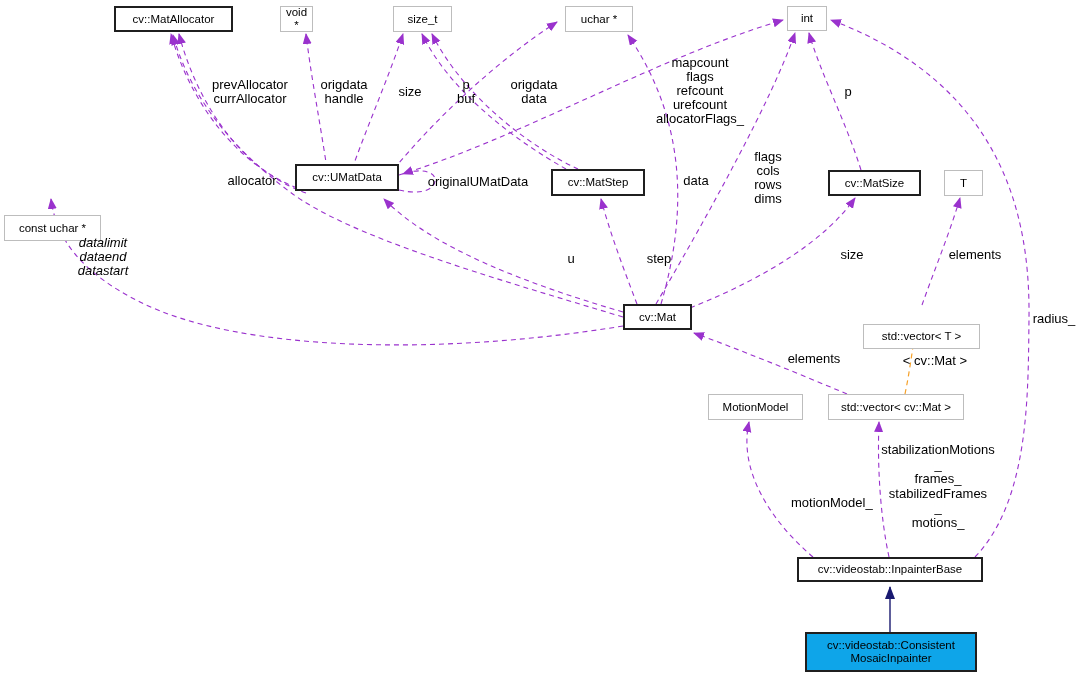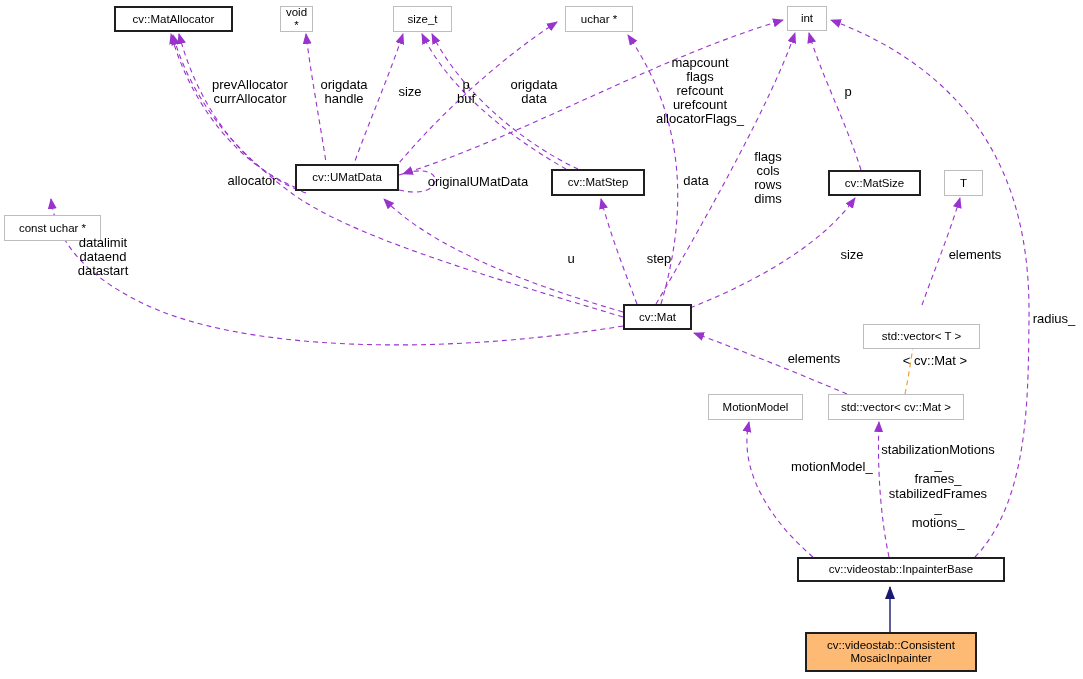--- a/index.html
+++ b/index.html
@@ -101,7 +101,7 @@
   <div class="elabel" style="left:222px;top:174px;width:60px;">allocator</div>
   <div class="elabel" style="left:418px;top:175px;width:120px;">originalUMatData</div>
   <div class="elabel" style="left:666px;top:174px;width:60px;">data</div>
-  <div class="elabel" style="left:43px;top:236px;width:120px;">datalimit
+  <div class="elabel" style="left:43px;top:236px;width:120px;font-style:italic;">datalimit
 dataend
 datastart</div>
   <div class="elabel" style="left:541px;top:252px;width:60px;">u</div>

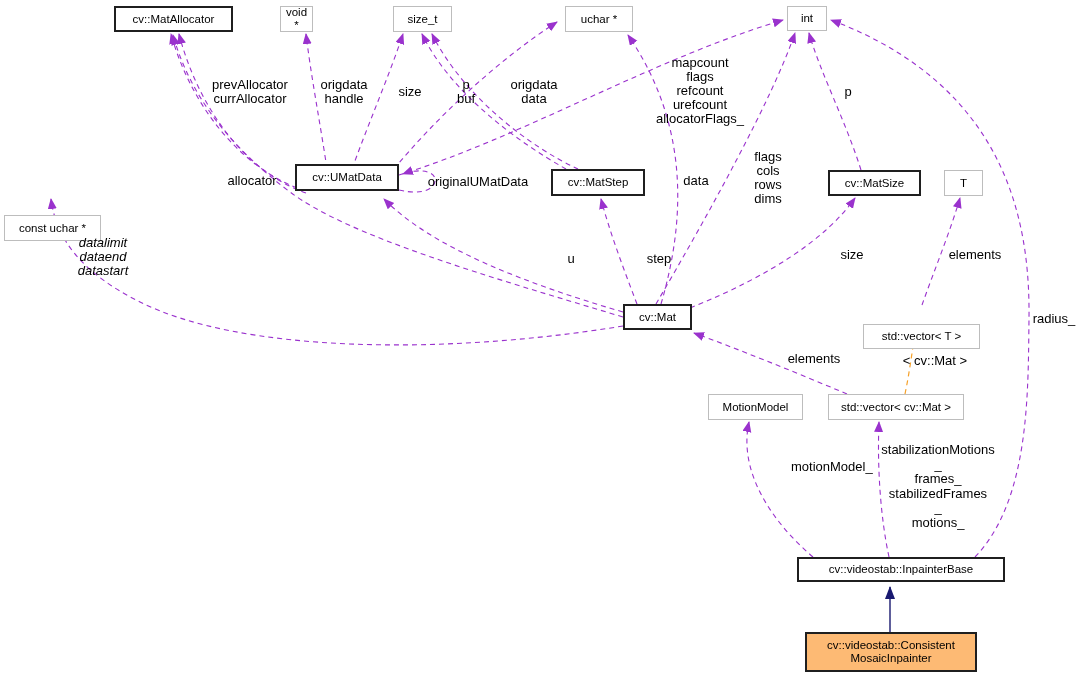--- a/index.html
+++ b/index.html
@@ -111,7 +111,7 @@
   <div class="elabel" style="left:1024px;top:312px;width:60px;">radius_</div>
   <div class="elabel" style="left:784px;top:352px;width:60px;">elements</div>
   <div class="elabel" style="left:900px;top:354px;width:70px;">&lt; cv::Mat &gt;</div>
-  <div class="elabel" style="left:791px;top:460px;width:80px;">motionModel_</div>
+  <div class="elabel" style="left:791px;top:496px;width:80px;">motionModel_</div>
   <div class="elabel tall" style="left:868px;top:443px;width:140px;">stabilizationMotions
 _
 frames_

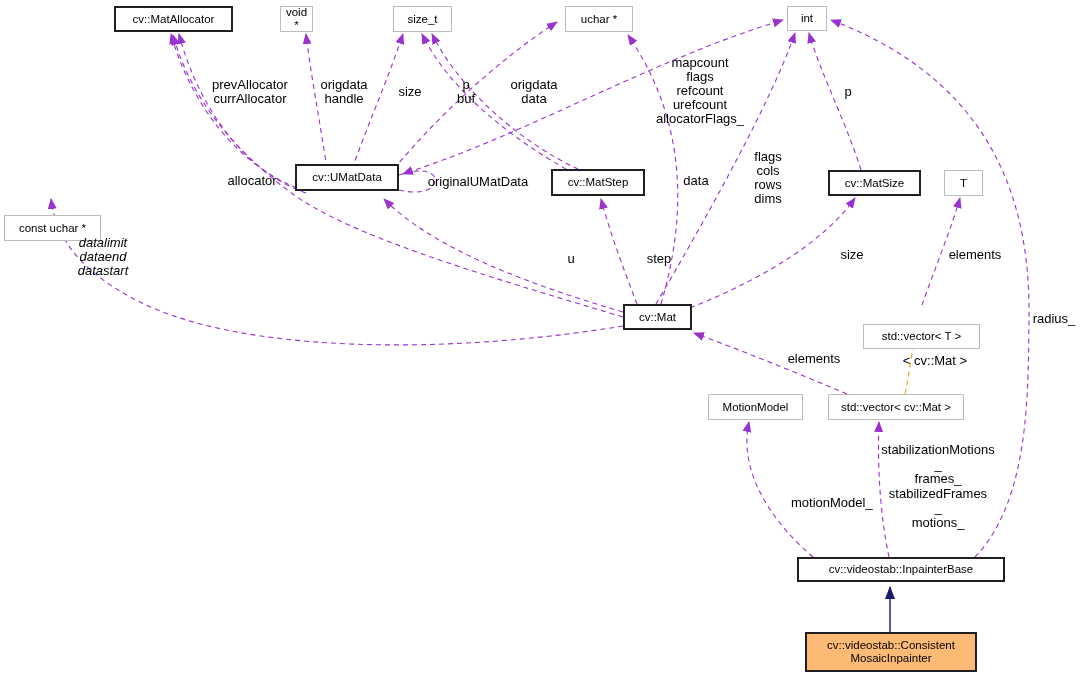--- a/index.html
+++ b/index.html
@@ -75,7 +75,7 @@
   <div class="node" style="left:863px;top:305px;width:117px;height:25px;margin-top:19px;">std::vector&lt; T &gt;</div>
   <div class="node" style="left:708px;top:394px;width:95px;height:26px;">MotionModel</div>
   <div class="node" style="left:828px;top:394px;width:136px;height:26px;">std::vector&lt; cv::Mat &gt;</div>
-  <div class="node bold" style="left:797px;top:557px;width:208px;height:25px;">cv::videostab::InpainterBase</div>
+  <div class="node bold" style="left:797px;top:557px;width:186px;height:25px;">cv::videostab::InpainterBase</div>
   <div class="node bold gray" style="left:805px;top:632px;width:172px;height:40px;">cv::videostab::Consistent
 MosaicInpainter</div>
 

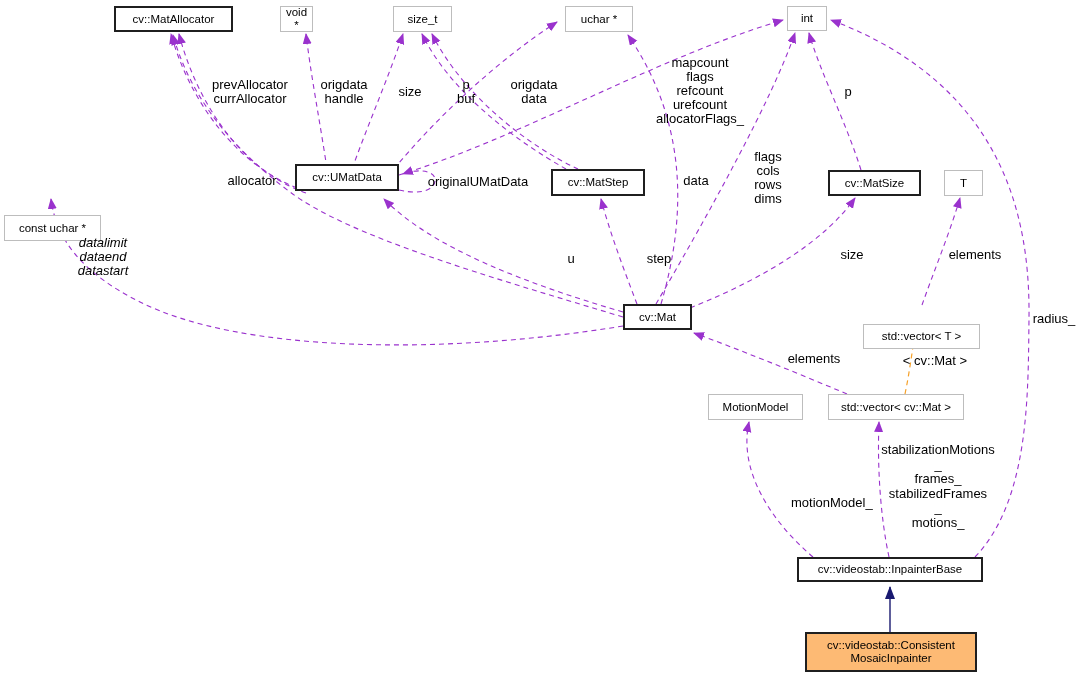--- a/index.html
+++ b/index.html
@@ -11,7 +11,7 @@
         display:flex;align-items:center;justify-content:center;white-space:pre-line;
         padding:7px 2px;cursor:pointer;}
   .node.bold{border:2px solid #1f1f1f;}
-  .node.gray{background:#fdba74;}
+  .node.gray{background:#0ea5e9;}
   .elabel{position:absolute;color:#000;font-size:13px;line-height:14px;text-align:center;
           white-space:pre-line;pointer-events:none;}
   .elabel.tall{line-height:14.5px;}

